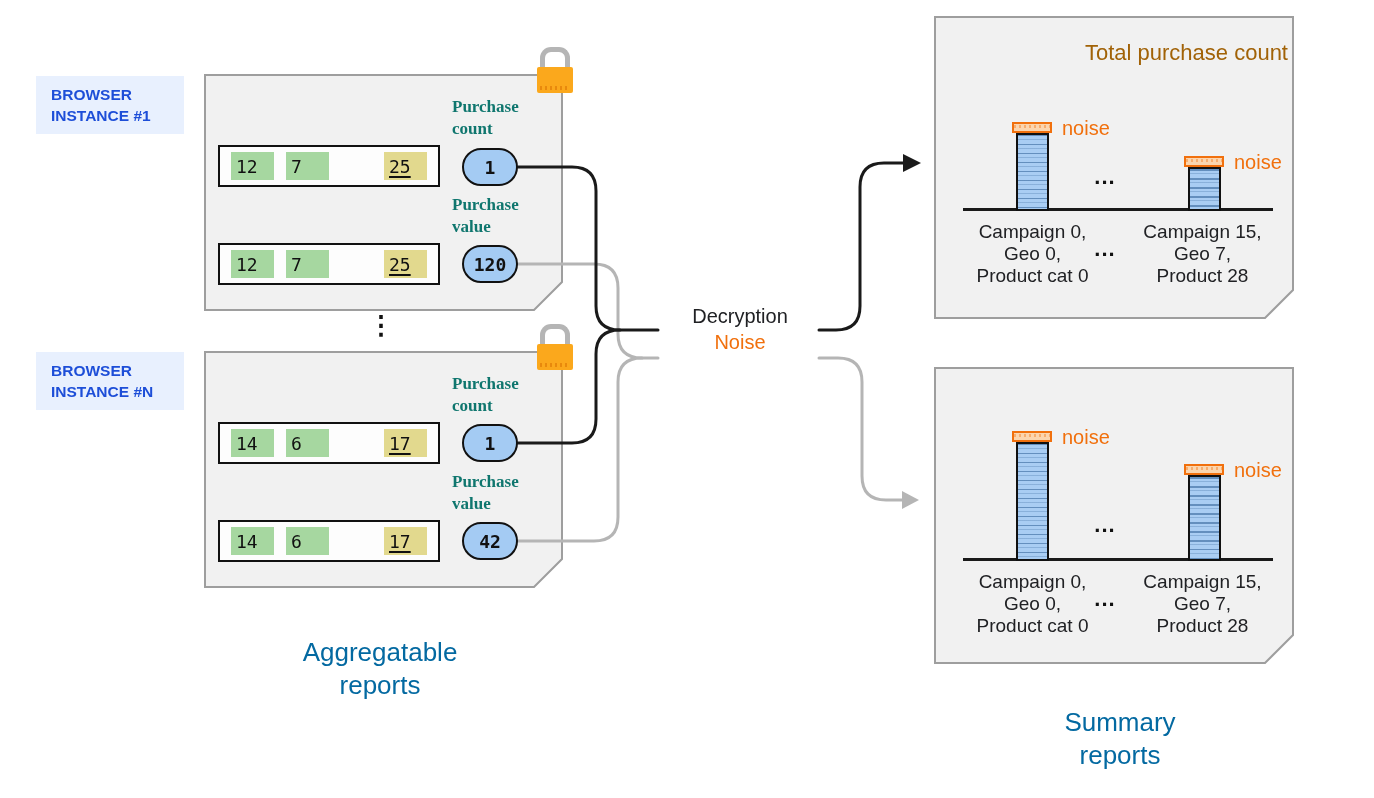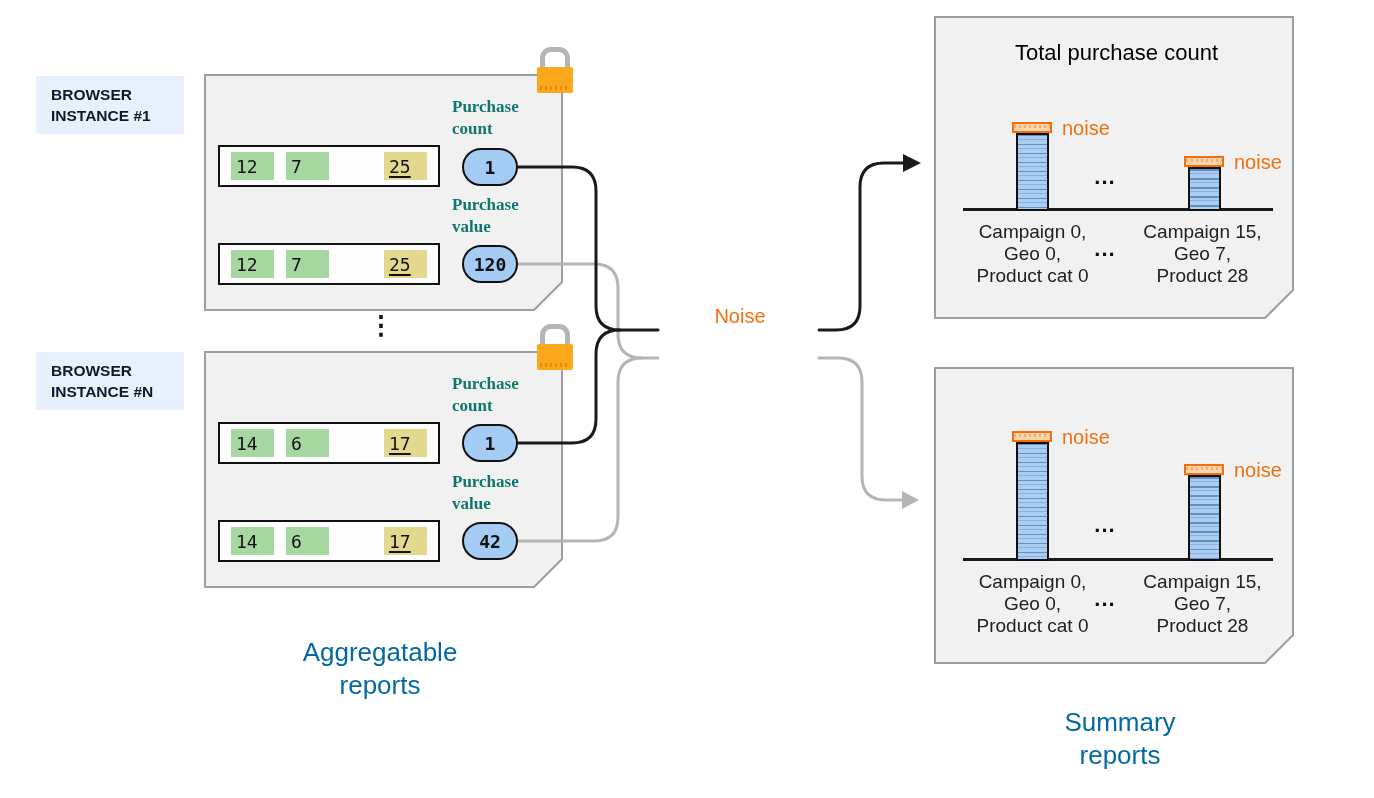--- a/index.html
+++ b/index.html
@@ -41,7 +41,7 @@
   .process span{display:block;}
   .process .noise-line{color:#F1700D;}
 
-  .chart-title{position:absolute;text-align:center;font-size:22px;color:#000000;}
+  .chart-title{position:absolute;text-align:right;font-size:22px;color:#a16207;}
   .axis{position:absolute;height:3px;background:#1A1A1A;}
   .bar-group{position:absolute;display:flex;flex-direction:column-reverse;align-items:center;width:40px;}
   .bar{width:33px;background-color:#A9CDF3;border:2px solid #111;box-sizing:border-box;

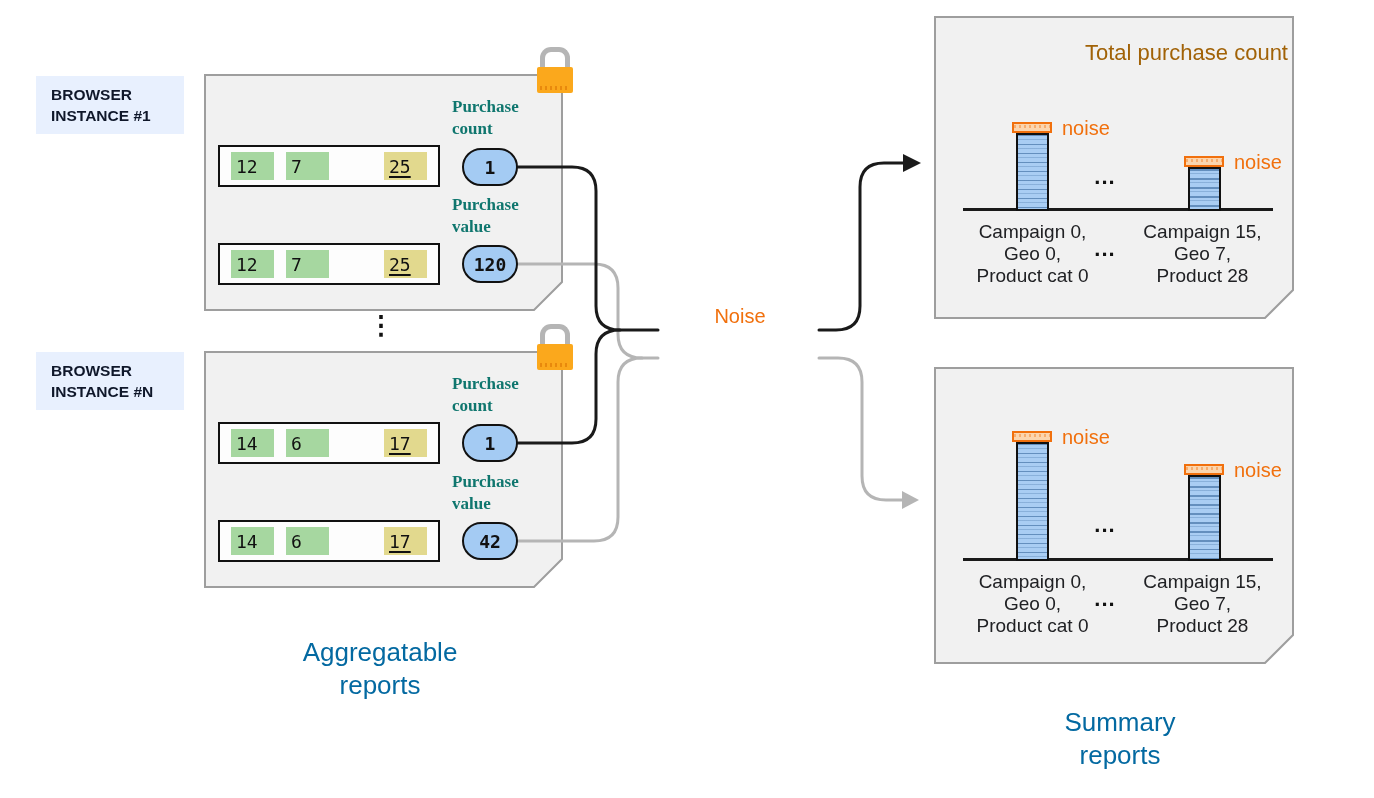--- a/index.html
+++ b/index.html
@@ -7,7 +7,7 @@
           font-family:"Liberation Sans",sans-serif;color:#202124;}
   #diagram-svg{position:absolute;left:0;top:0;}
 
-  .badge{position:absolute;width:148px;height:58px;background:#E8F0FE;color:#0f172a;
+  .badge{position:absolute;width:148px;height:58px;background:#E8F0FE;color:#1d4ed8;
          font-weight:bold;font-size:15.5px;line-height:21px;display:flex;flex-direction:column;
          justify-content:center;padding-left:15px;box-sizing:border-box;}
 

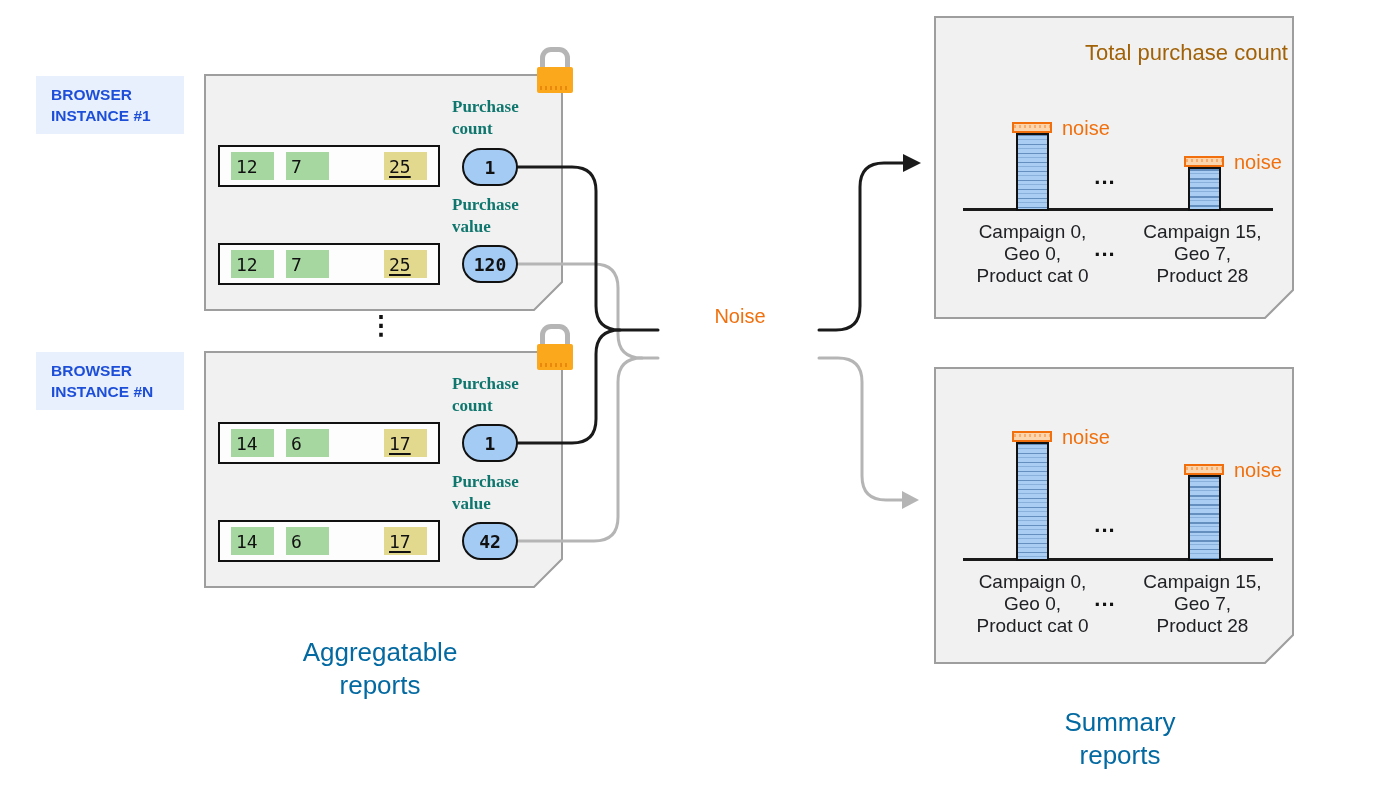--- a/index.html
+++ b/index.html
@@ -149,6 +149,7 @@
   <div class="oval" style="left:462px;top:522px;">42</div>
 
   <div class="process" style="left:655px;top:303px;">
+    <span>Decryption</span>
     <span class="noise-line">Noise</span>
   </div>
 

